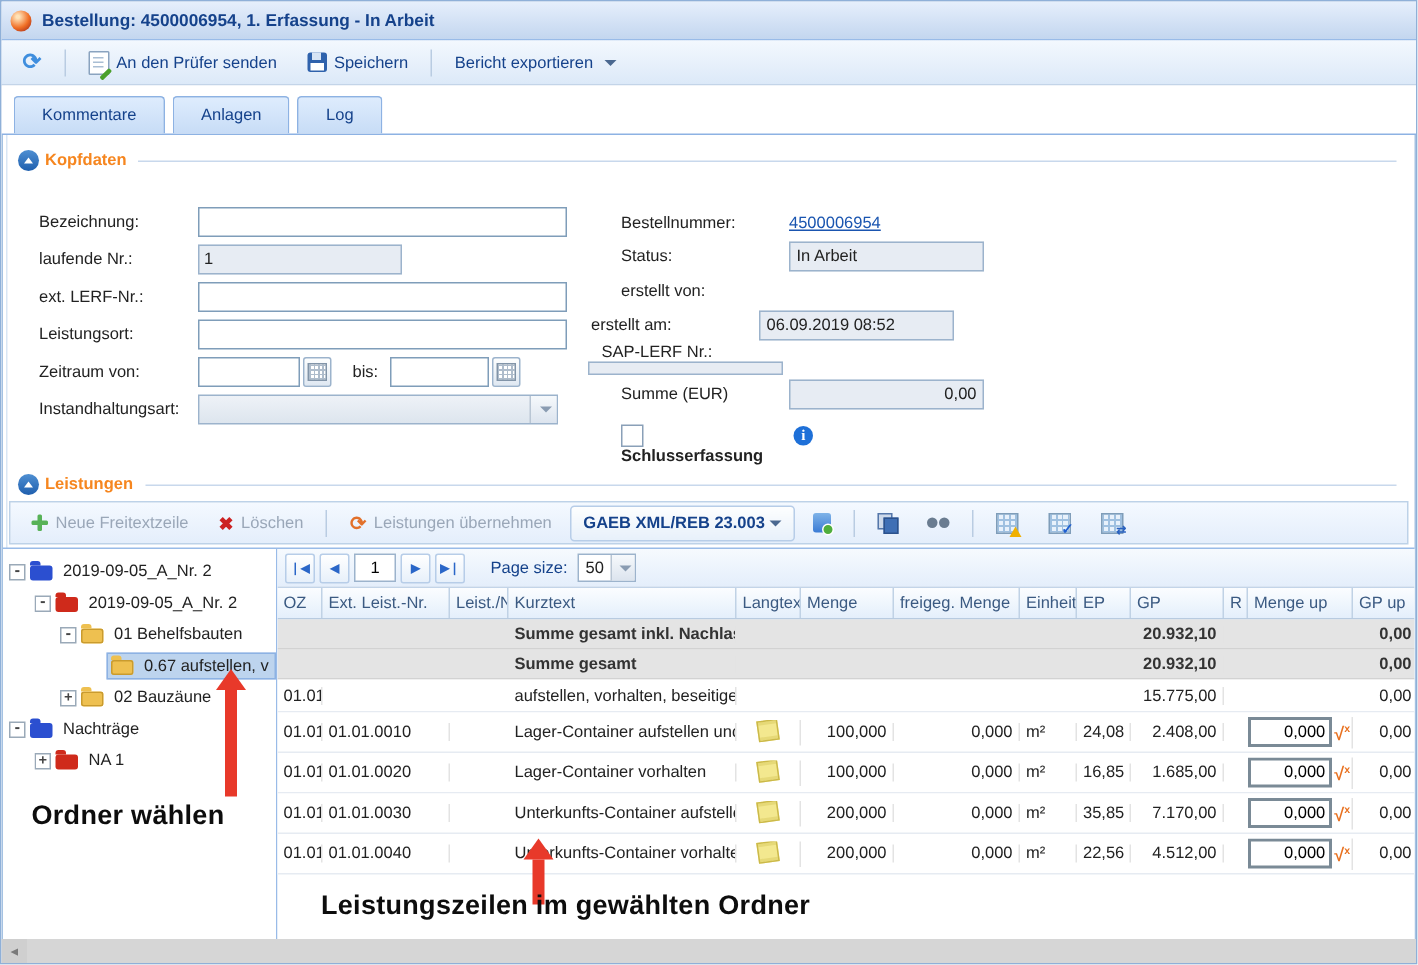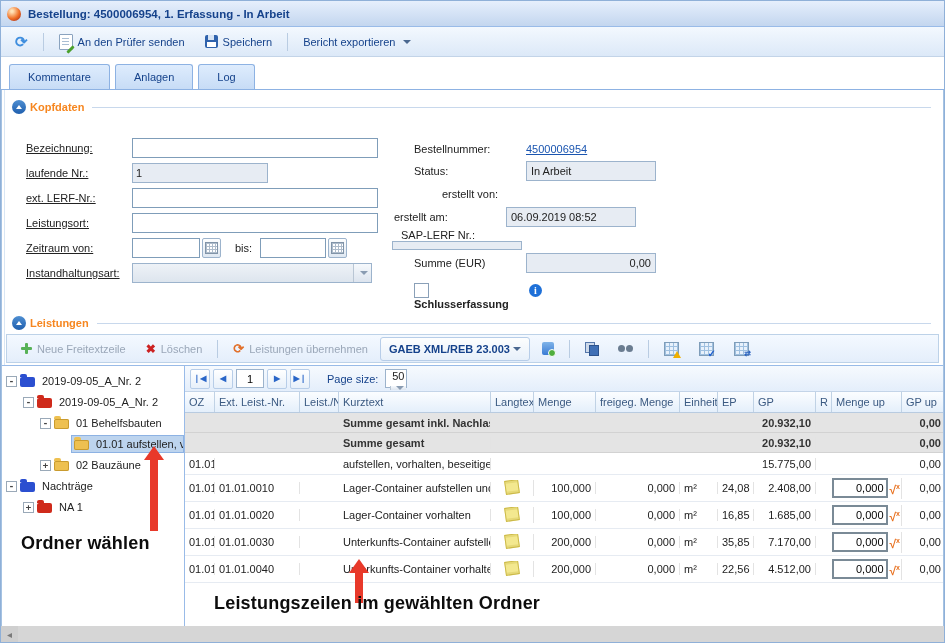--- a/index.html
+++ b/index.html
@@ -51,7 +51,7 @@
 
   
   .frow{position:absolute;display:flex;align-items:center;height:21px;}
-  .flabel{display:inline-block;width:106px;color:#222;text-decoration:underline;}
+  .flabel{display:inline-block;width:106px;color:#222;}
   .rlabel{display:inline-block;width:112px;}
   input.txt{height:18px;border:1px solid #7f9db9;width:238px;font:11px "Liberation Sans",sans-serif;padding:0 3px;}
   input.txt.short{width:128px;}

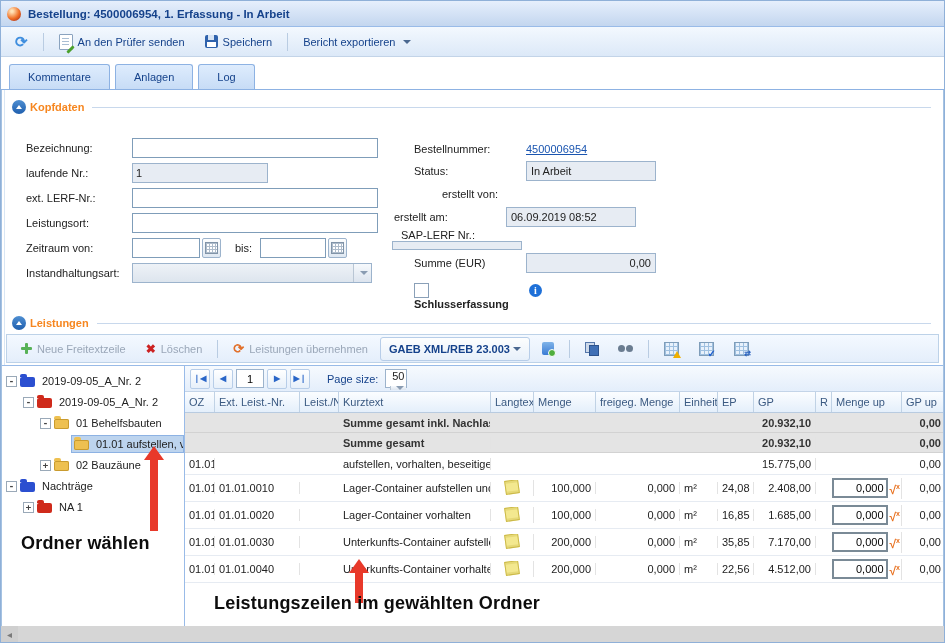--- a/index.html
+++ b/index.html
@@ -245,7 +245,7 @@
       <span class="rlabel">Status:</span>
       <span class="rofield">In Arbeit</span>
     </div>
-    <div class="frow" style="left:412px;top:93px;text-align:center;">
+    <div class="frow" style="left:412px;top:93px;">
       <span class="rlabel">erstellt von:</span>
     </div>
     <div class="frow" style="left:392px;top:116px;">

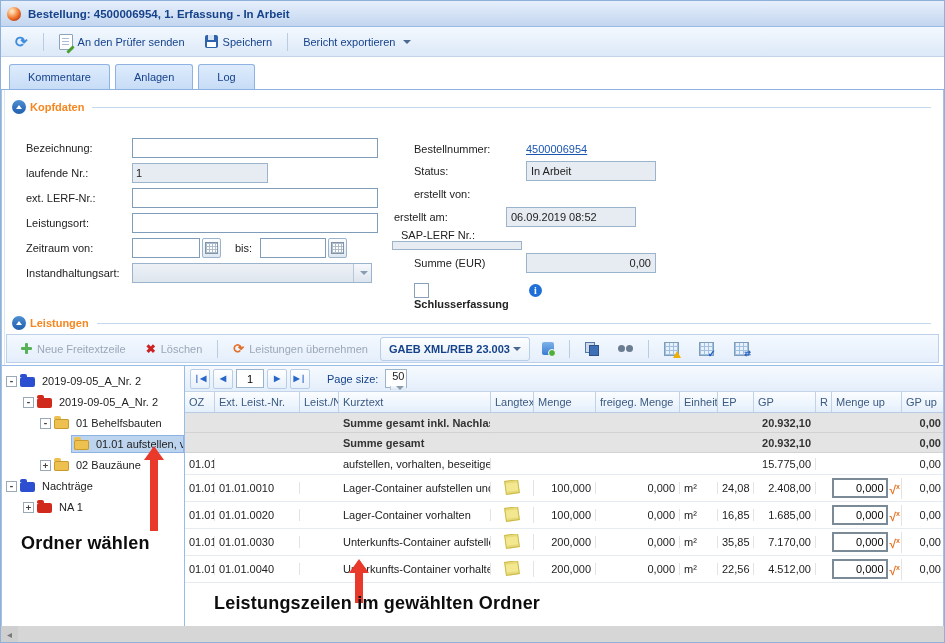--- a/index.html
+++ b/index.html
@@ -121,7 +121,7 @@
     color:#2a66c8;font-size:8px;display:flex;align-items:center;justify-content:center;font-weight:bold;}
   .pg-input{width:22px;height:15px;border:1px solid #9cb3cc;text-align:center;font:11px "Liberation Sans",sans-serif;}
   .pgsize-label{color:#15428b;margin:0 4px 0 14px;}
-  .pgsize{display:flex;align-items:center;border:1px solid #9cb3cc;background:#fff;height:17px;padding-left:4px;gap:4px;flex-direction:column;}
+  .pgsize{display:flex;align-items:center;border:1px solid #9cb3cc;background:#fff;height:17px;padding-left:4px;gap:4px;}
   .pgsize .btn{width:15px;height:17px;border-left:1px solid #b9c6d4;background:linear-gradient(#f6f9fc,#dce4ee);
     display:flex;align-items:center;justify-content:center;}
 

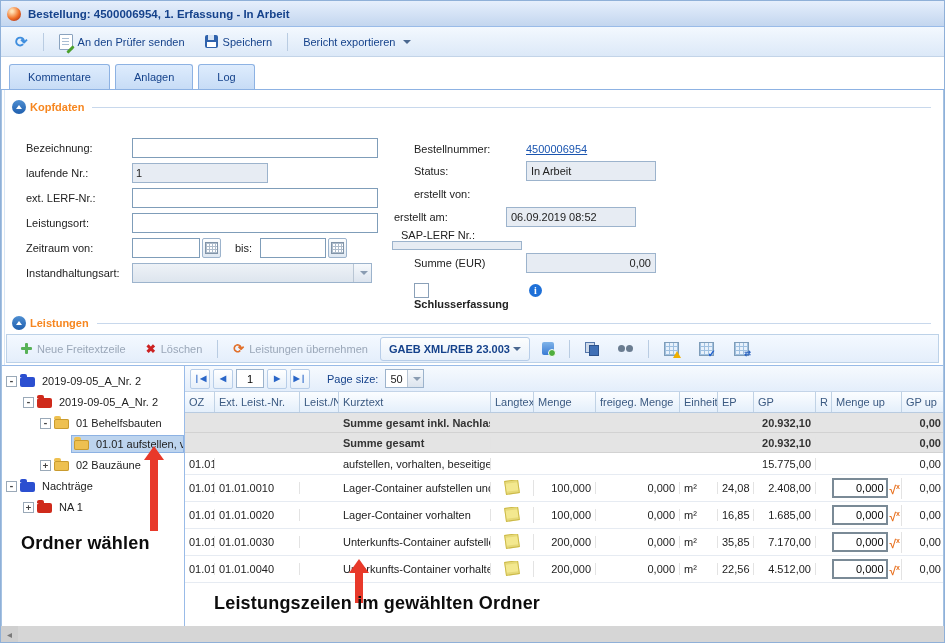--- a/index.html
+++ b/index.html
@@ -342,7 +342,7 @@
           <span class="exp none"></span>
           <span class="selwrap">
             <span class="folder f-yellow"></span>
-            <span class="lbl">01.01 aufstellen, v</span>
+            <span class="lbl">0.67 aufstellen, v</span>
           </span>
         </div>
         <div class="tnode" style="top:89px;left:38px;">

